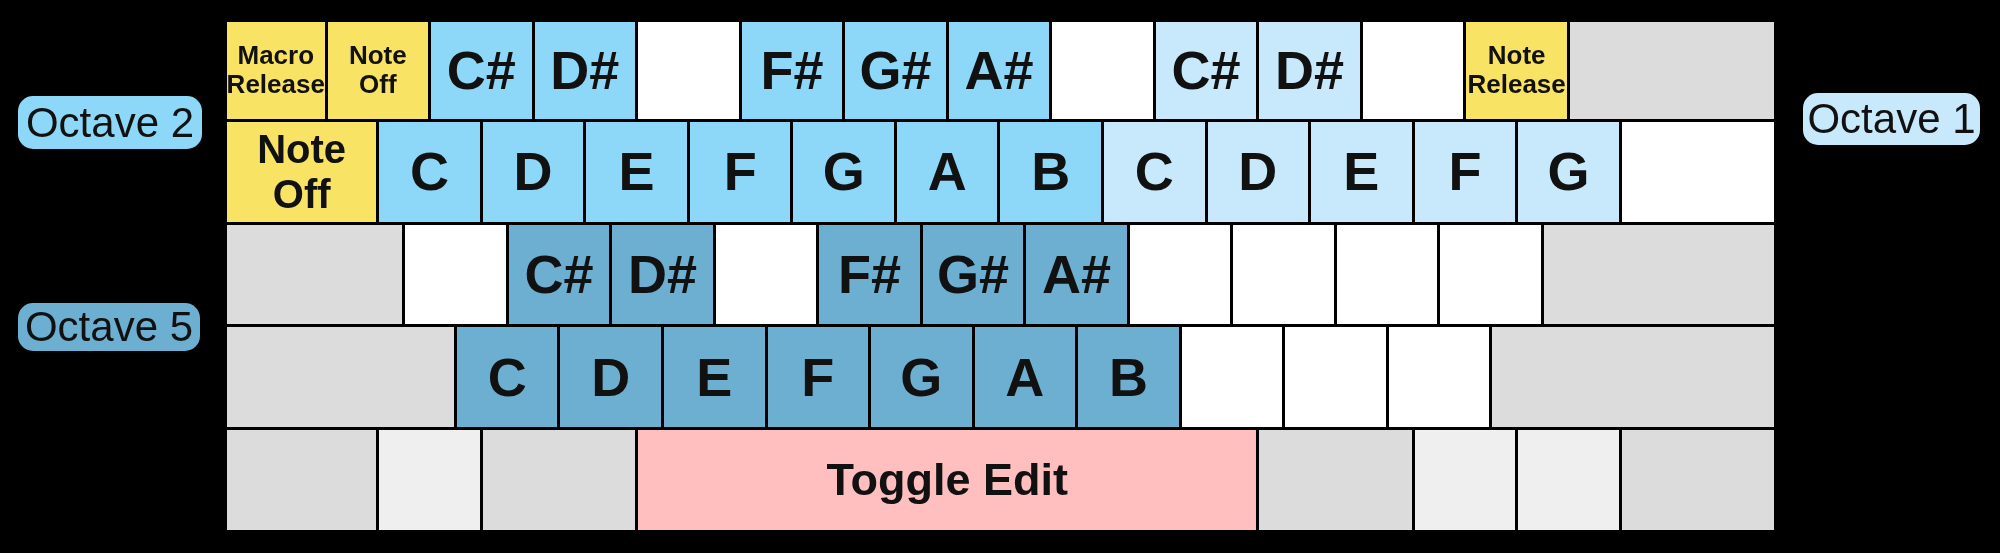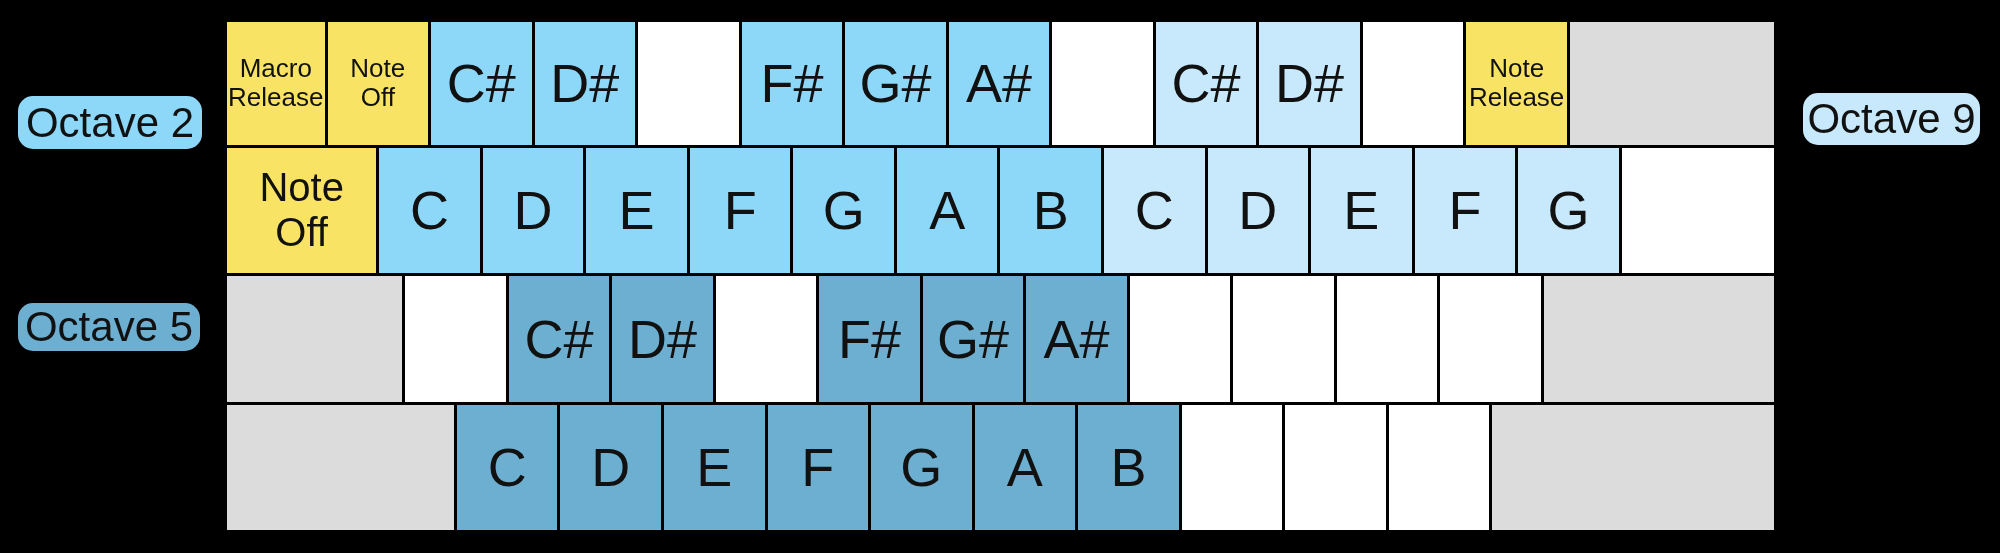--- a/index.html
+++ b/index.html
@@ -14,7 +14,7 @@
     position:absolute;
     left:224px;top:19px;
     width:1553px;height:514px;
-    display:flex;flex-direction:column;
+    display:flex;flex-direction:column;font-weight:bold;
   }
   .krow{display:flex;flex:1;}
   .key{

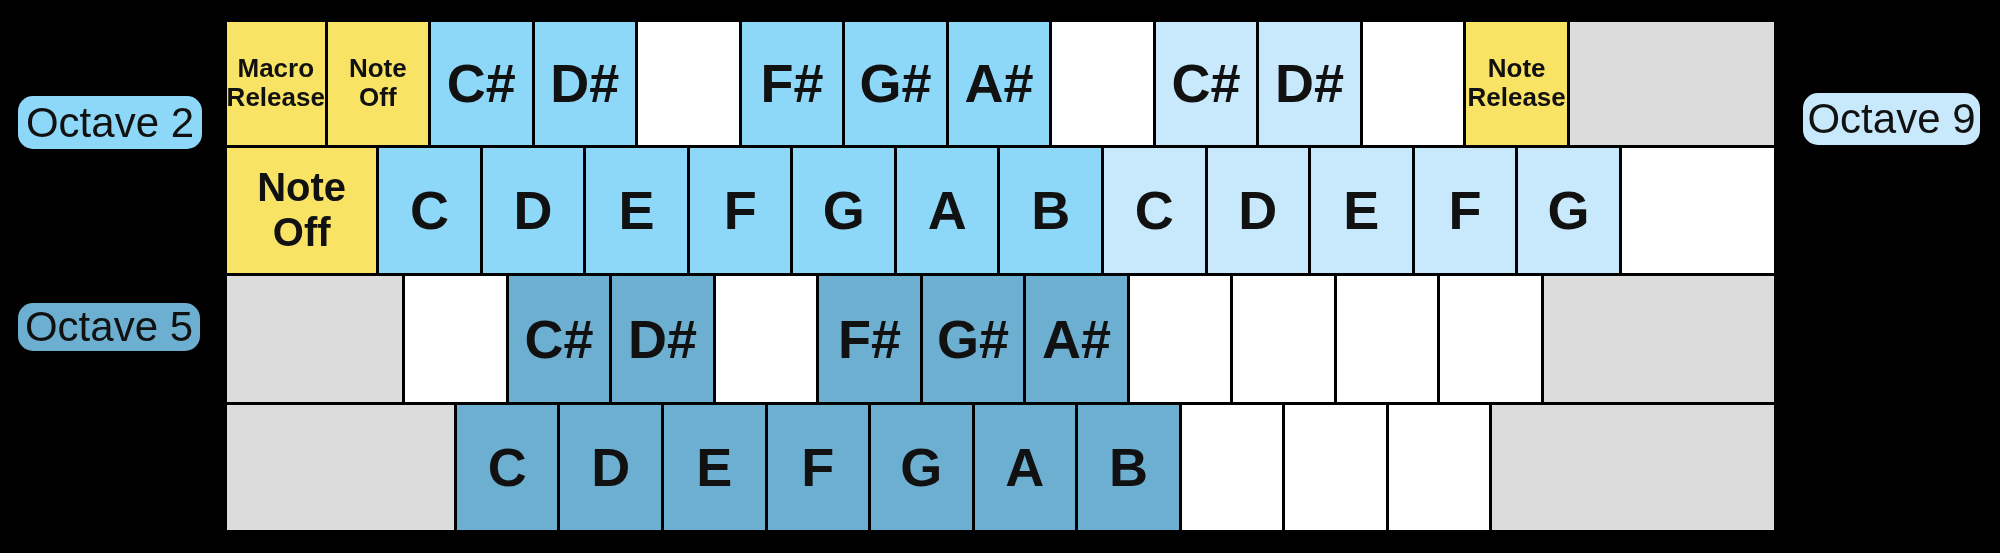--- a/index.html
+++ b/index.html
@@ -59,7 +59,7 @@
 <div class="stage" style="--c-yellow: #F9E364; --c-sky: #8DD8F8; --c-pale: #C7E9FB; --c-steel: #6DAFD0; --c-gray: #DCDCDC; --c-graylight: #EFEFEF; --c-pink: #FFBFBF; --c-white: #FFFFFF; --c-background: #000000;">
   <div class="pill pill-octave2">Octave 2</div>
   <div class="pill pill-octave1">Octave 5</div>
-  <div class="pill pill-octave3">Octave 9</div>
+  <div class="pill pill-octave3">Octave 1</div>
   <div class="keyboard" id="kb">
       <div class="krow">
         <div class="key c-yellow s-sm" style="width: 6.6667%;">Macro

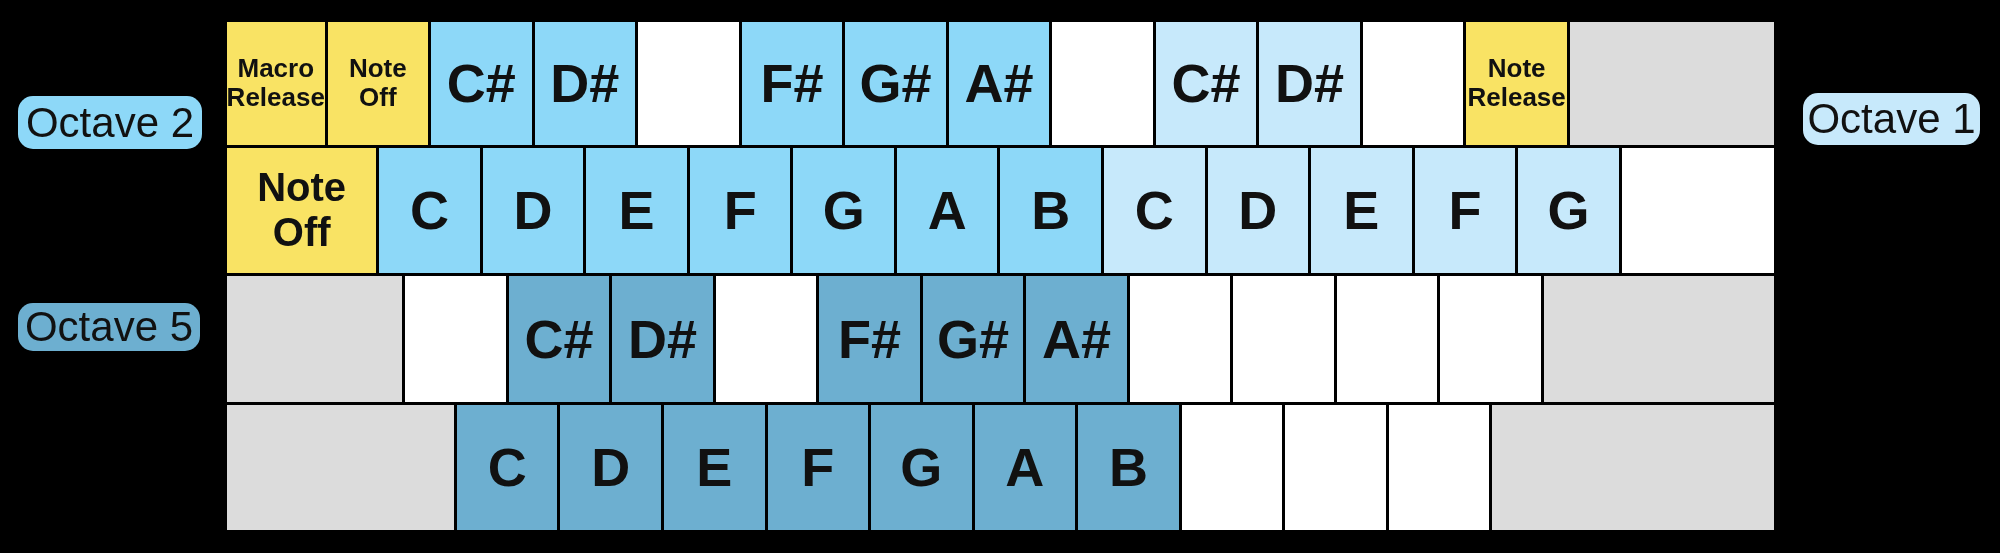--- a/index.html
+++ b/index.html
@@ -126,6 +126,16 @@
         <div class="key c-white s-lg" style="width: 6.6667%;"></div>
         <div class="key c-gray s-lg" style="width: 18.3333%;"></div>
       </div>
+      <div class="krow">
+        <div class="key c-gray s-lg" style="width: 10%;"></div>
+        <div class="key c-graylight s-lg" style="width: 6.6667%;"></div>
+        <div class="key c-gray s-lg" style="width: 10%;"></div>
+        <div class="key c-pink s-space" style="width: 40%;">Toggle Edit</div>
+        <div class="key c-gray s-lg" style="width: 10%;"></div>
+        <div class="key c-graylight s-lg" style="width: 6.6667%;"></div>
+        <div class="key c-graylight s-lg" style="width: 6.6667%;"></div>
+        <div class="key c-gray s-lg" style="width: 10%;"></div>
+      </div>
     </div>
 </div>
 

